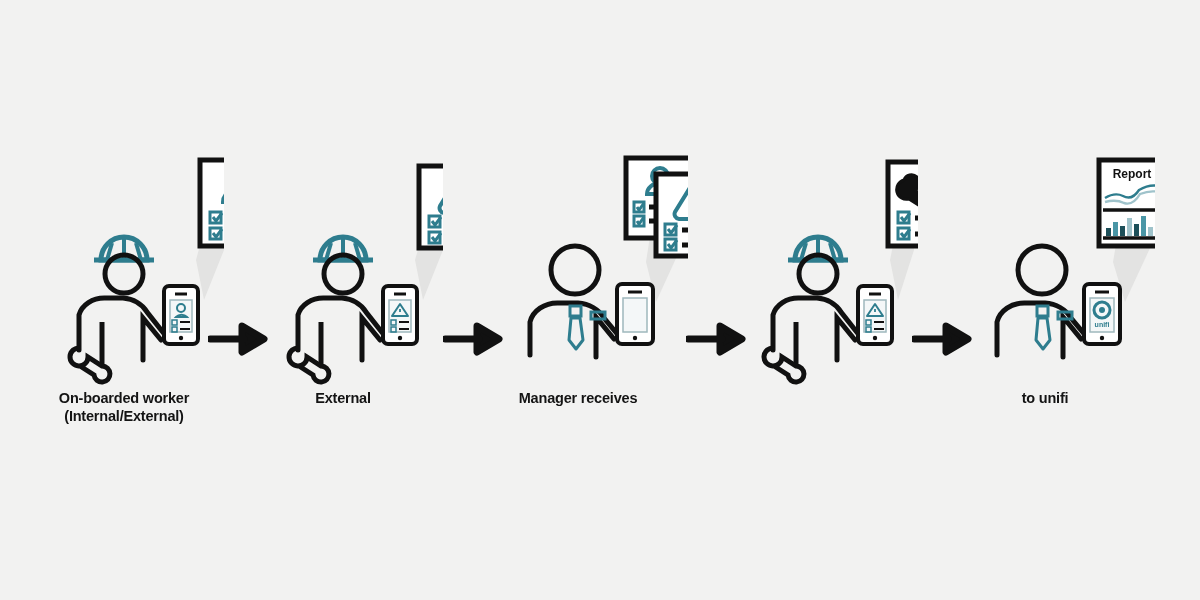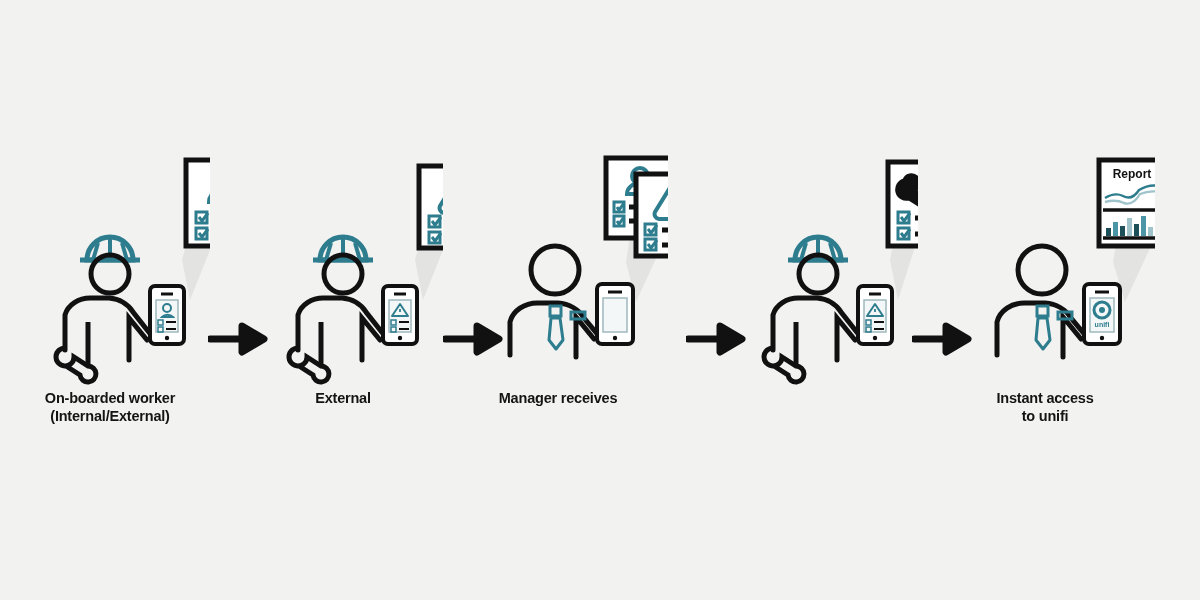--- a/index.html
+++ b/index.html
@@ -46,7 +46,7 @@
 
 <div id="flow">
 
-  <div class="step" style="left:10px;">
+  <div class="step" style="left:24px;">
     <div class="step-art">
       <svg width="200" height="240" viewBox="0 0 200 240">
 

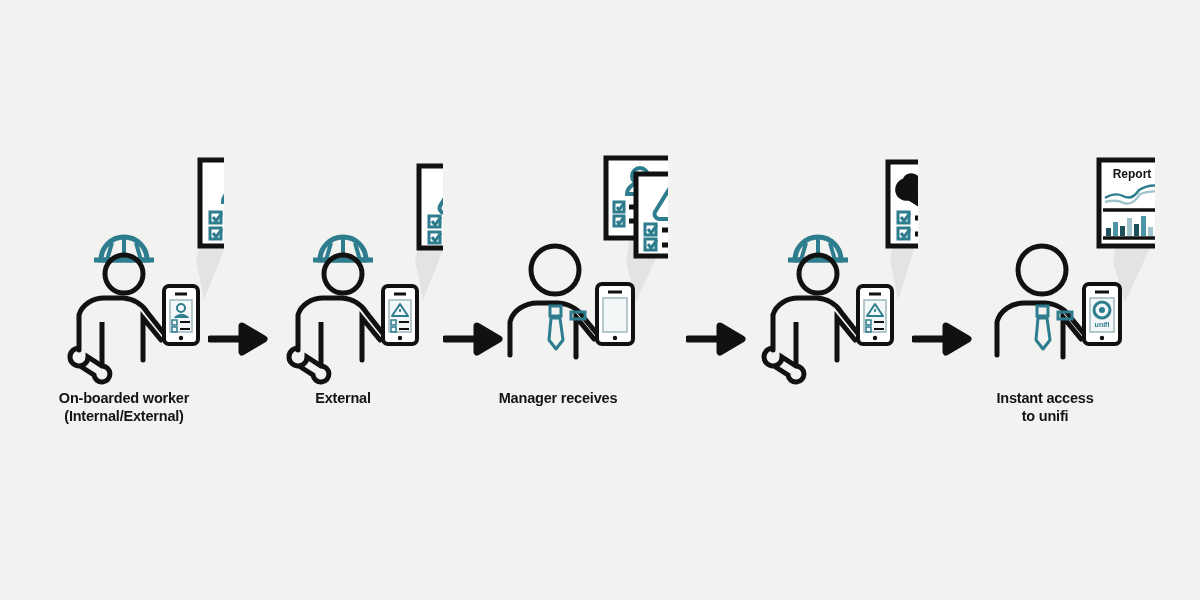--- a/index.html
+++ b/index.html
@@ -163,7 +163,7 @@
     </svg>
   </div>
 
-  <div class="step" style="left:458px;">
+  <div class="step" style="left:478px;">
     <div class="step-art">
       <svg width="210" height="240" viewBox="0 0 210 240">
         <polygon points="168,112 182,22 200,104 178,152" fill="#e3e3e2"></polygon>

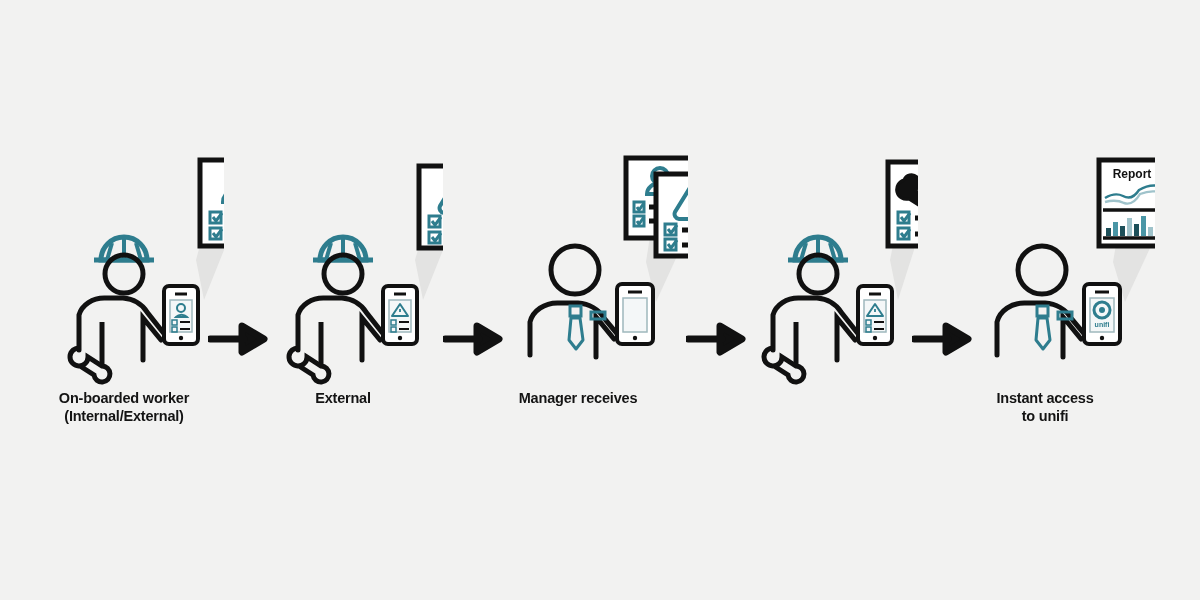--- a/index.html
+++ b/index.html
@@ -323,7 +323,6 @@
       </svg>
     </div>
     <div class="caption">
-      <div>Instant access</div>
       <div>to unifi</div>
     </div>
   </div>

